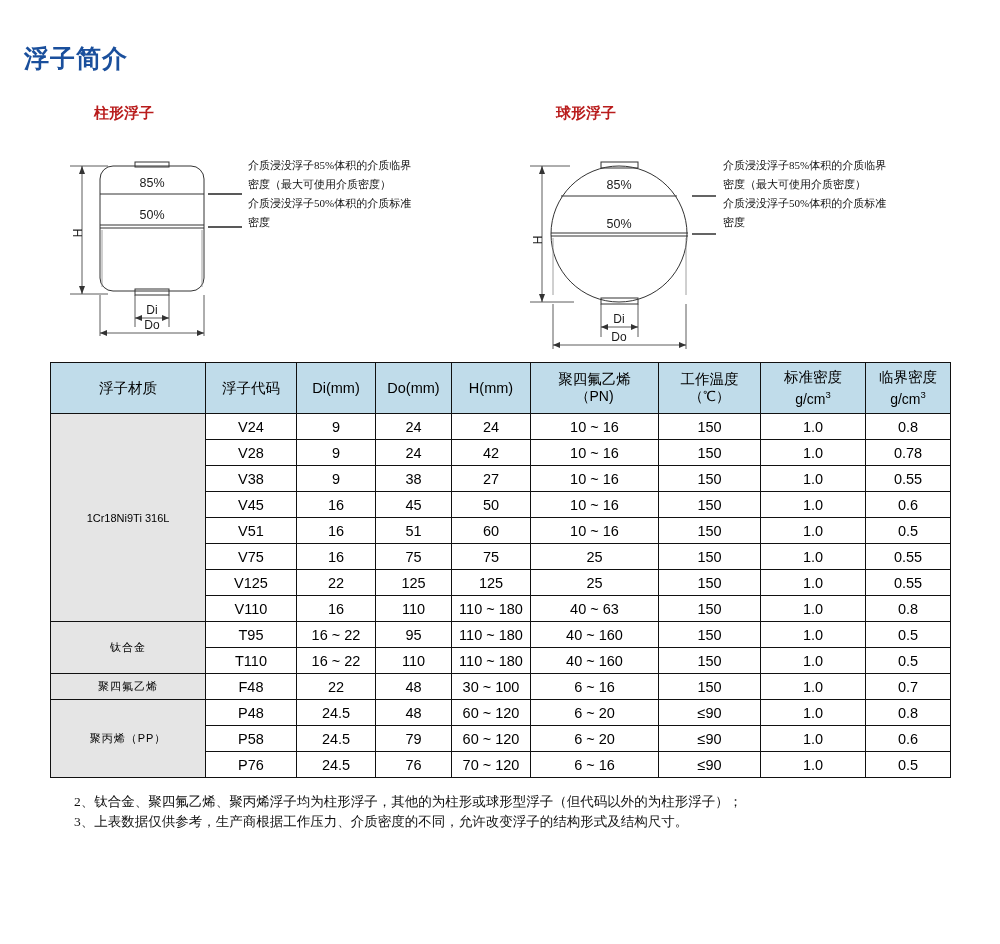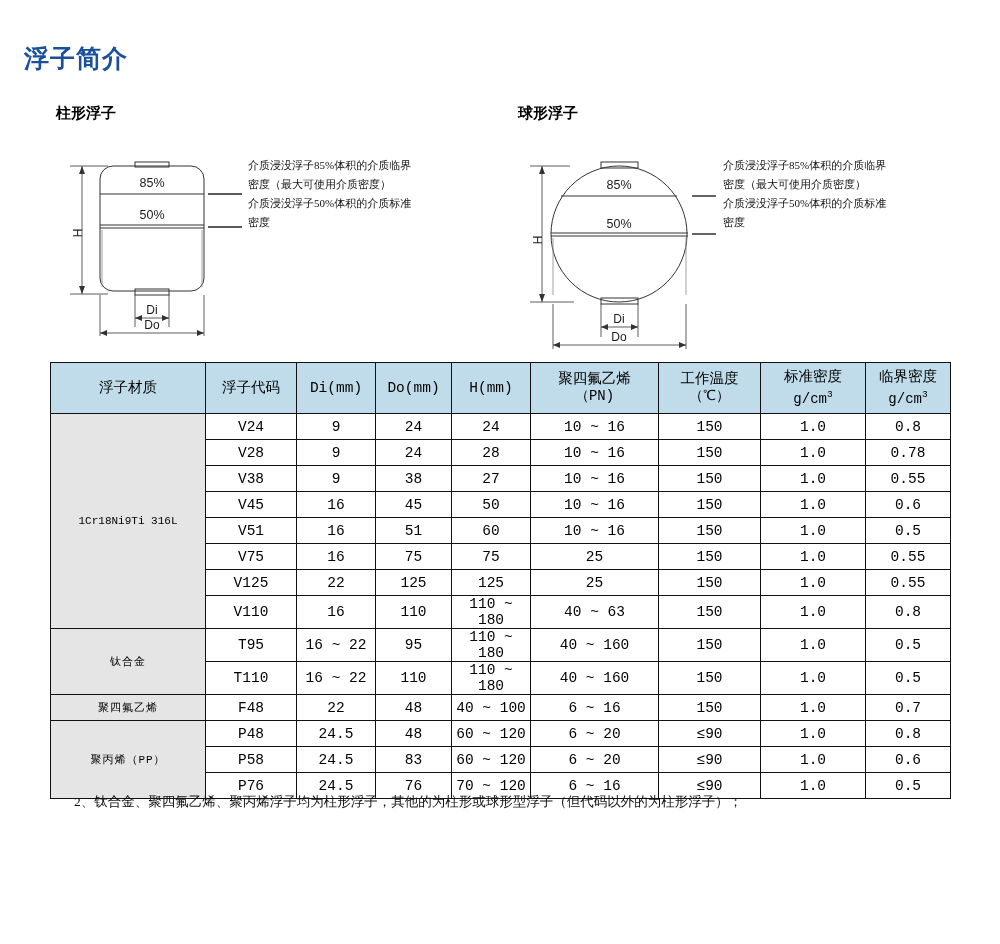--- a/index.html
+++ b/index.html
@@ -36,7 +36,8 @@
     font-family: "Liberation Sans", "DejaVu Sans", sans-serif;
     font-size: 15px;
     font-weight: bold;
-    color: #000000;
+    color: #b91c1c;
+    margin-left: 38px;
   }
   .diagram-canvas {
     position: relative;

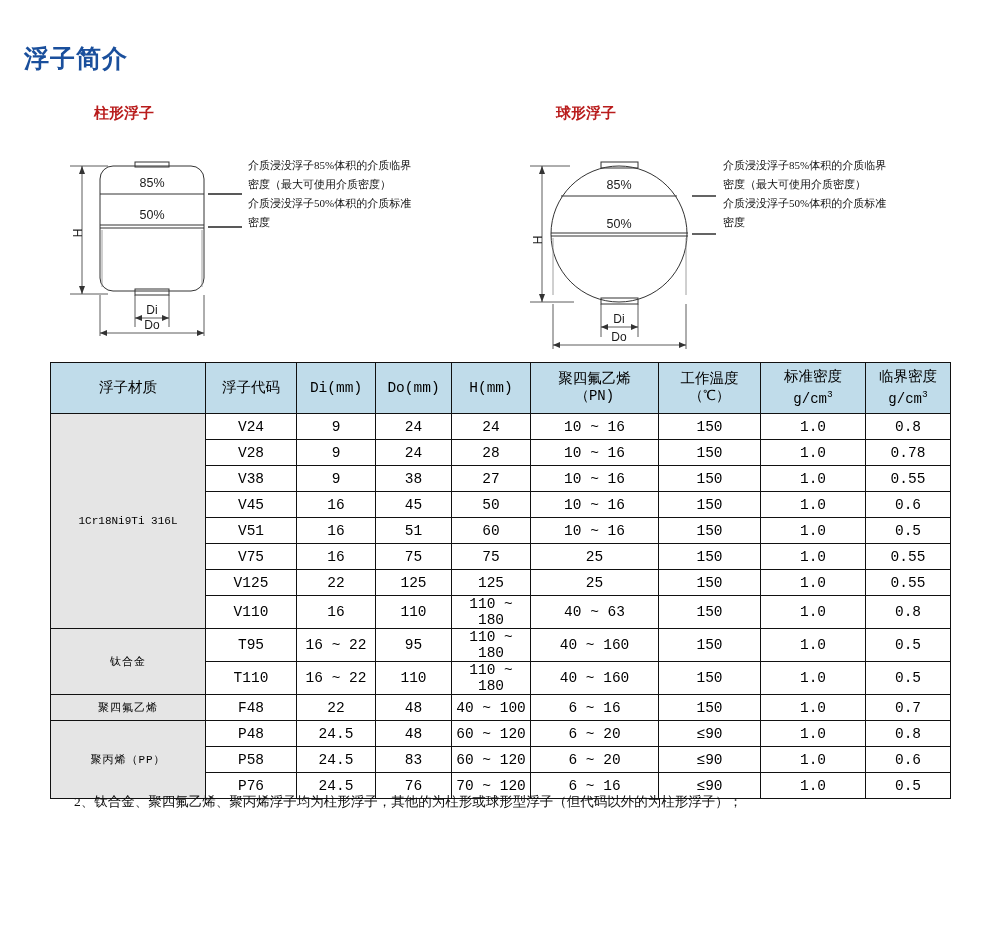--- a/index.html
+++ b/index.html
@@ -59,7 +59,7 @@
     width: 900px;
     border-collapse: collapse;
     table-layout: fixed;
-    font-family: Liberation Mono, monospace;
+    font-family: Liberation Sans, sans-serif;
     padding-left: 24px;
   }
   .spec-table th, .spec-table td {

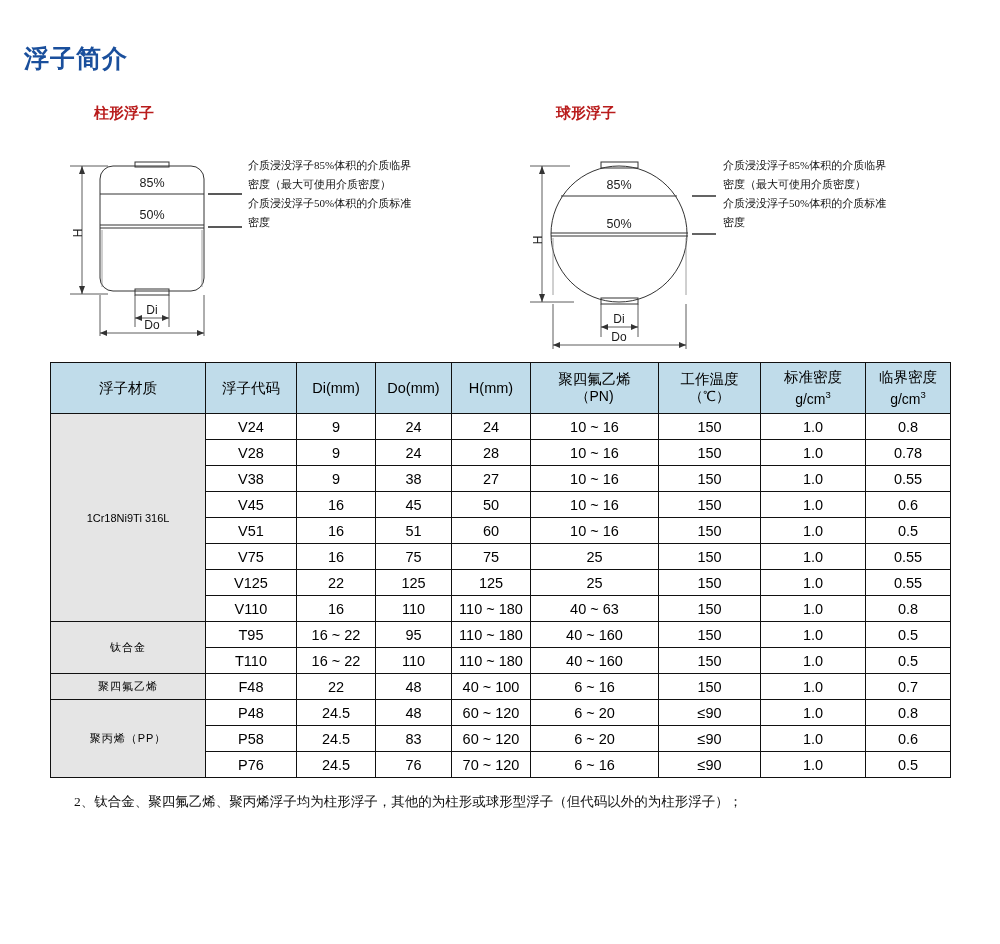--- a/index.html
+++ b/index.html
@@ -282,7 +282,7 @@
         <td>V28</td>
         <td>9</td>
         <td>24</td>
-        <td>28</td>
+        <td>42</td>
         <td>10 ~ 16</td>
         <td>150</td>
         <td>1.0</td>

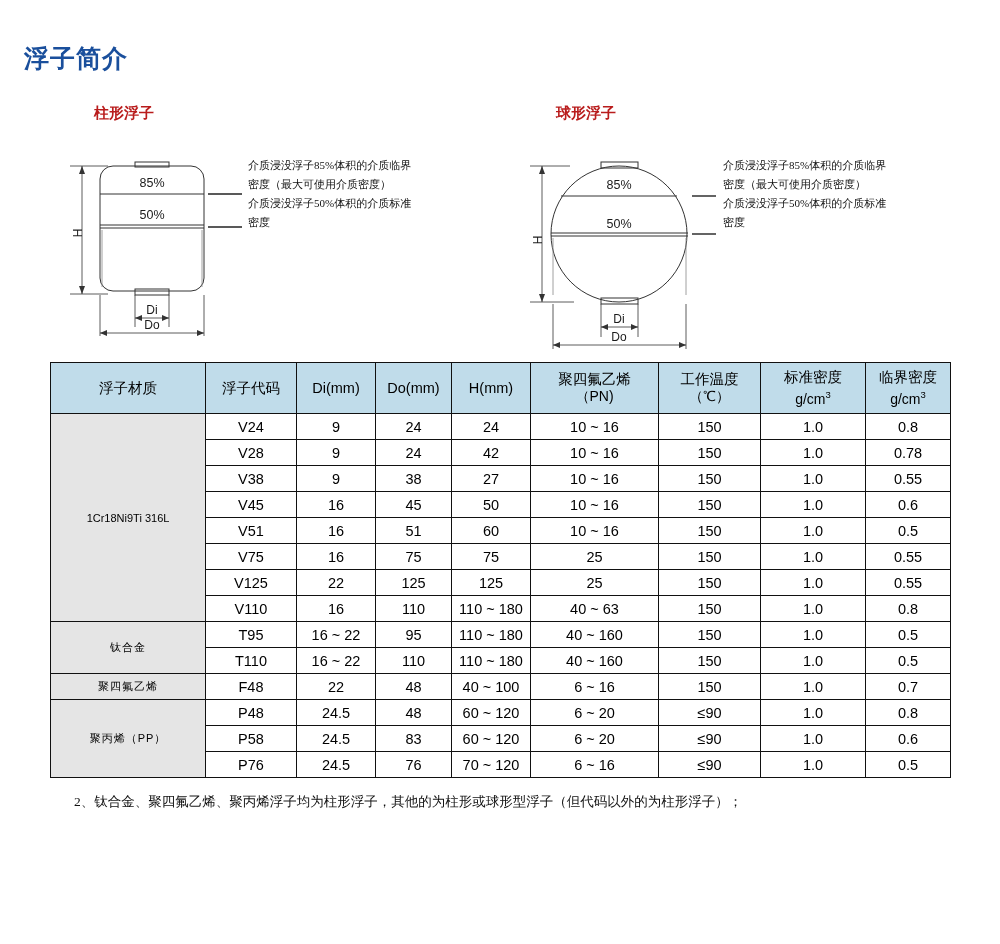--- a/index.html
+++ b/index.html
@@ -374,7 +374,7 @@
         <td>F48</td>
         <td>22</td>
         <td>48</td>
-        <td>40 ~ 100</td>
+        <td>30 ~ 100</td>
         <td>6 ~ 16</td>
         <td>150</td>
         <td>1.0</td>

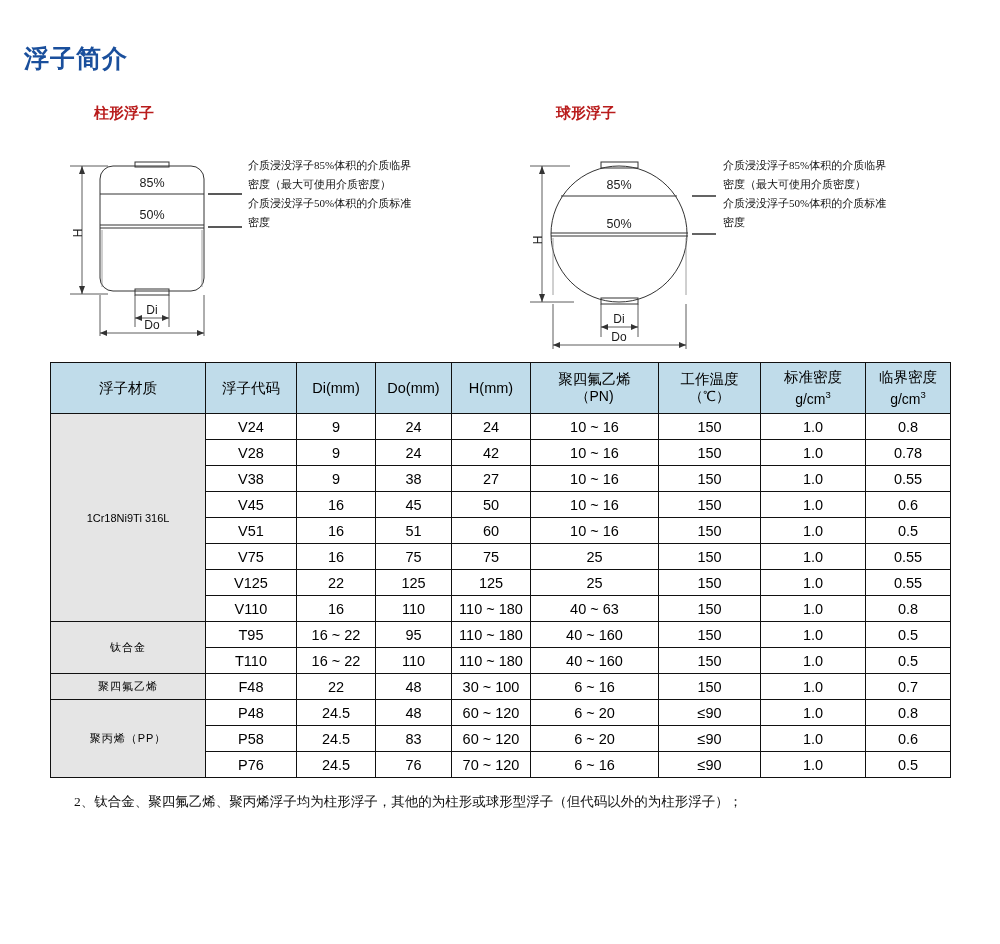--- a/index.html
+++ b/index.html
@@ -394,7 +394,7 @@
       <tr>
         <td>P58</td>
         <td>24.5</td>
-        <td>83</td>
+        <td>79</td>
         <td>60 ~ 120</td>
         <td>6 ~ 20</td>
         <td>≤90</td>

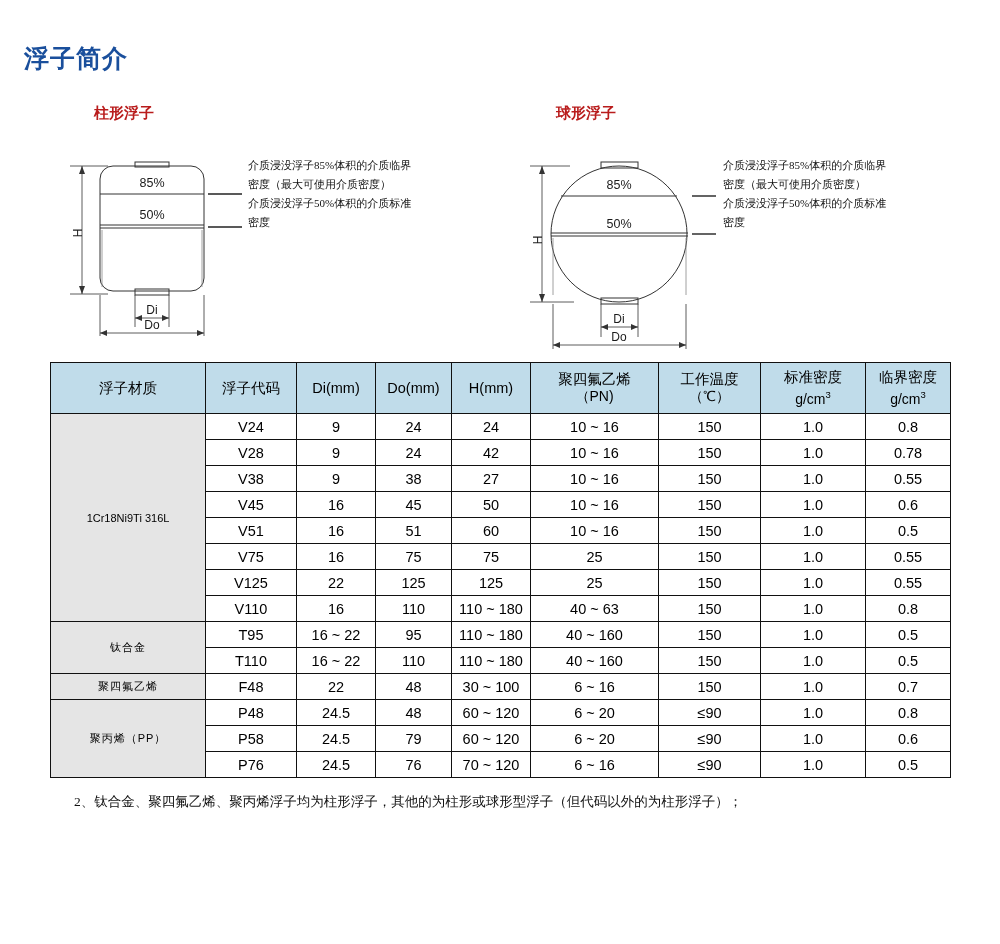--- a/index.html
+++ b/index.html
@@ -418,6 +418,9 @@
   <span class="note-row">
     <span class="note-indent"></span><span>2、钛合金、聚四氟乙烯、聚丙烯浮子均为柱形浮子，其他的为柱形或球形型浮子（但代码以外的为柱形浮子）；</span>
   </span>
+  <span class="note-row">
+    <span class="note-indent"></span><span>3、上表数据仅供参考，生产商根据工作压力、介质密度的不同，允许改变浮子的结构形式及结构尺寸。</span>
+  </span>
 </div>
 
 </body></html>

